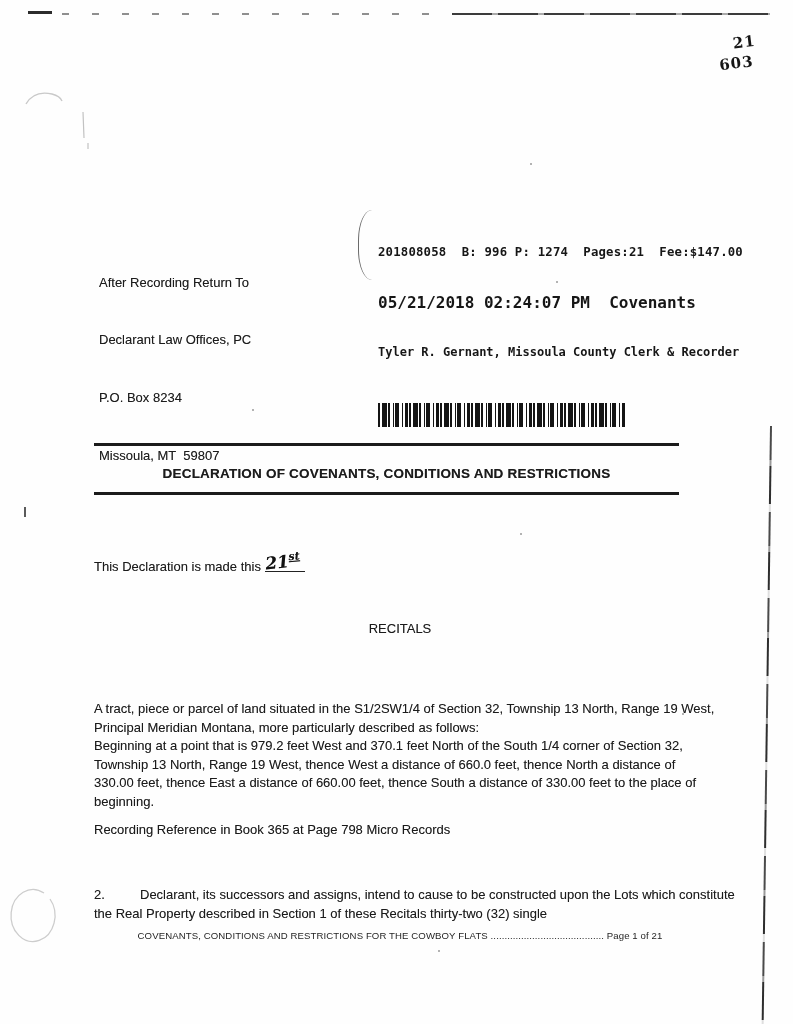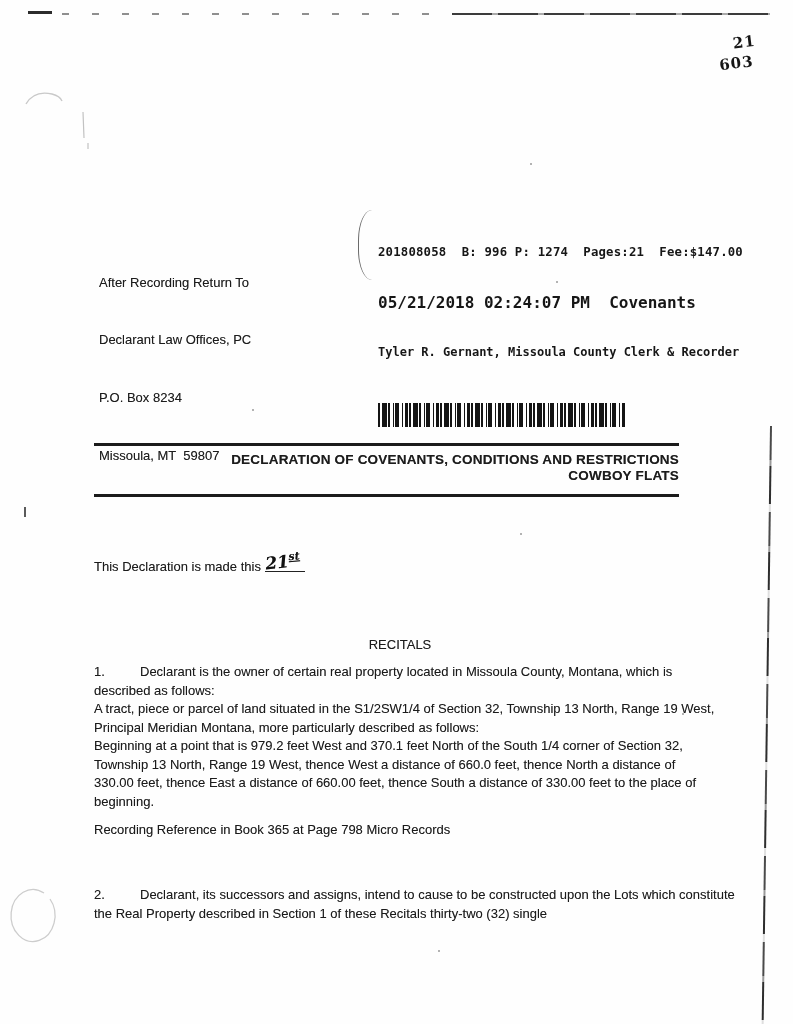--- a/index.html
+++ b/index.html
@@ -65,9 +65,10 @@
   .rule{height:3px;background:#1b1b1b;}
   .rule.bottom{height:2.6px;}
   .title-text{
-    text-align:right;font-weight:bold;font-size:13.5px;line-height:16.2px;
+    text-align:center;font-weight:bold;font-size:13.5px;line-height:16.2px;
     padding:6px 0 10px 0;letter-spacing:0.2px;
     text-shadow:0 0 0.5px rgba(0,0,0,0.5);
+    margin-top:14px;
   }
   
   .bodytext{

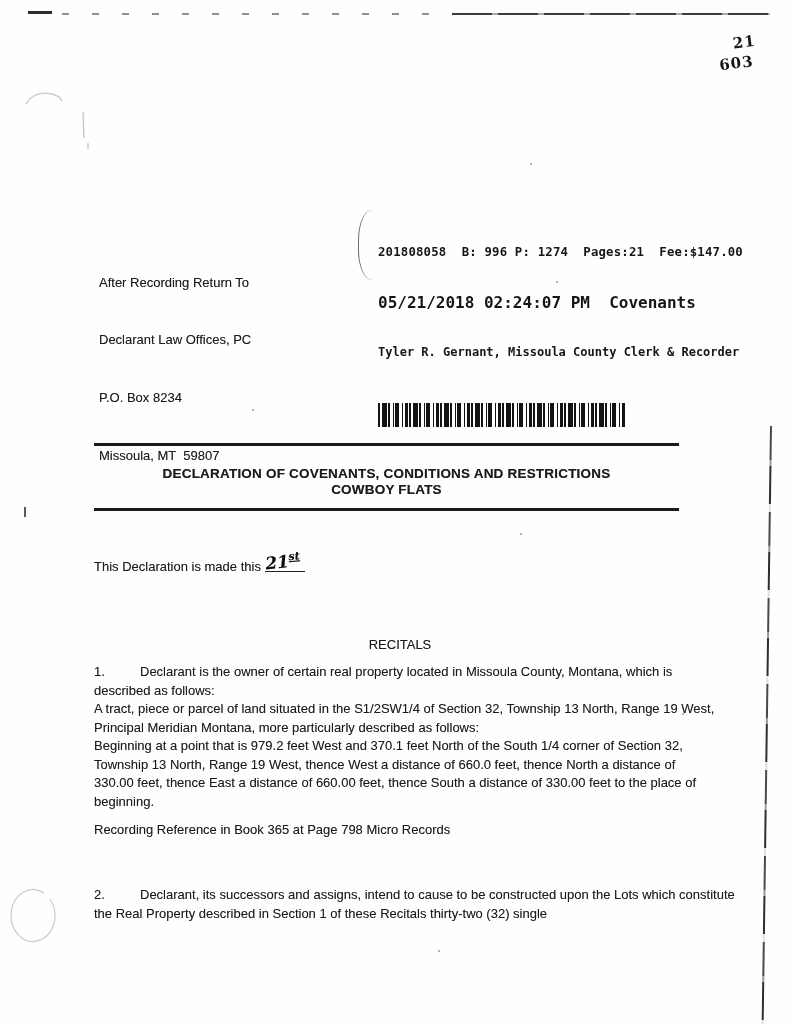--- a/index.html
+++ b/index.html
@@ -149,7 +149,6 @@
     <div class="rule top"></div>
     <div class="title-text">
       <div>DECLARATION OF COVENANTS, CONDITIONS AND RESTRICTIONS</div>
-      <div>COWBOY FLATS</div>
     </div>
     <div class="rule bottom"></div>
   </div>

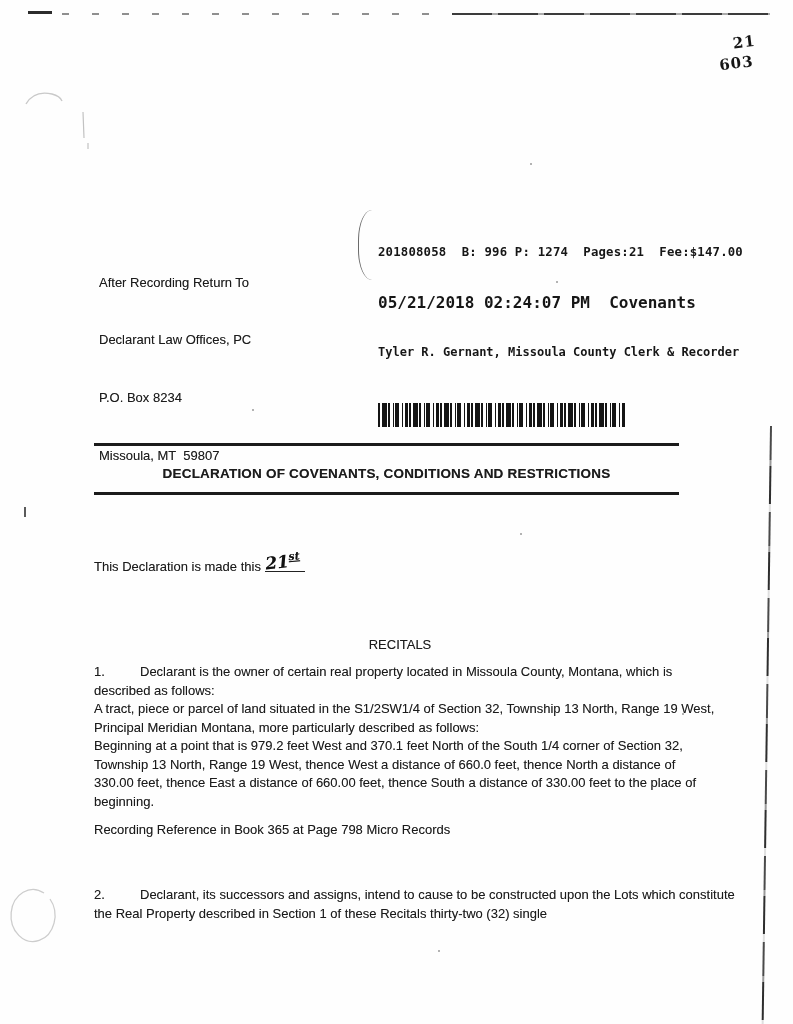--- a/index.html
+++ b/index.html
@@ -88,7 +88,7 @@
     white-space:nowrap;
   }
   .hw-day sup{font-size:11px;text-decoration:underline;}
-  .recitals{top:620px;width:612px;text-align:center;margin-top:16px;}
+  .recitals{top:620px;width:612px;text-align:center;}
   .para1{top:650px;width:615px;}
   .para-num{display:inline-block;width:46px;}
   .legal{top:700px;width:622px;}

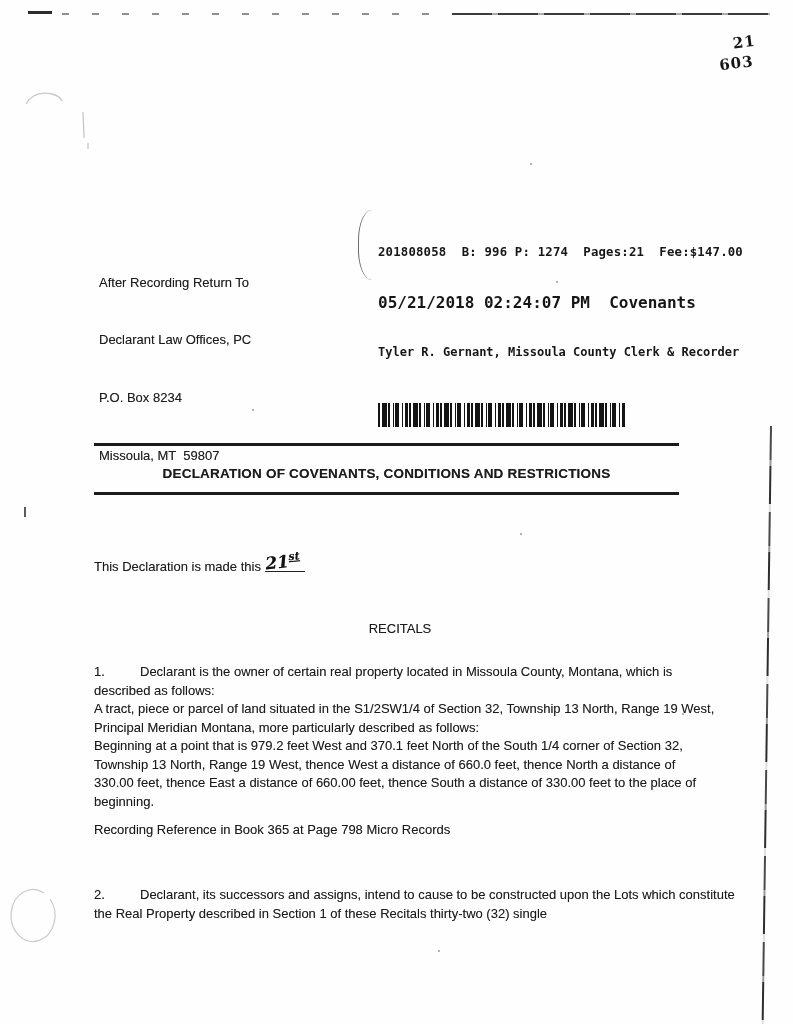--- a/index.html
+++ b/index.html
@@ -157,7 +157,6 @@
 
   <div class="bodytext recitals">RECITALS</div>
 
-  <p class="bodytext para1"><span class="para-num">1.</span><span>Declarant is the owner of certain real property located in Missoula County, Montana, which is described as follows:</span></p>
 
   <div class="bodytext legal">
     <div>A tract, piece or parcel of land situated in the S1/2SW1/4 of Section 32, Township 13 North, Range 19 West, Principal Meridian Montana, more particularly described as follows:</div>

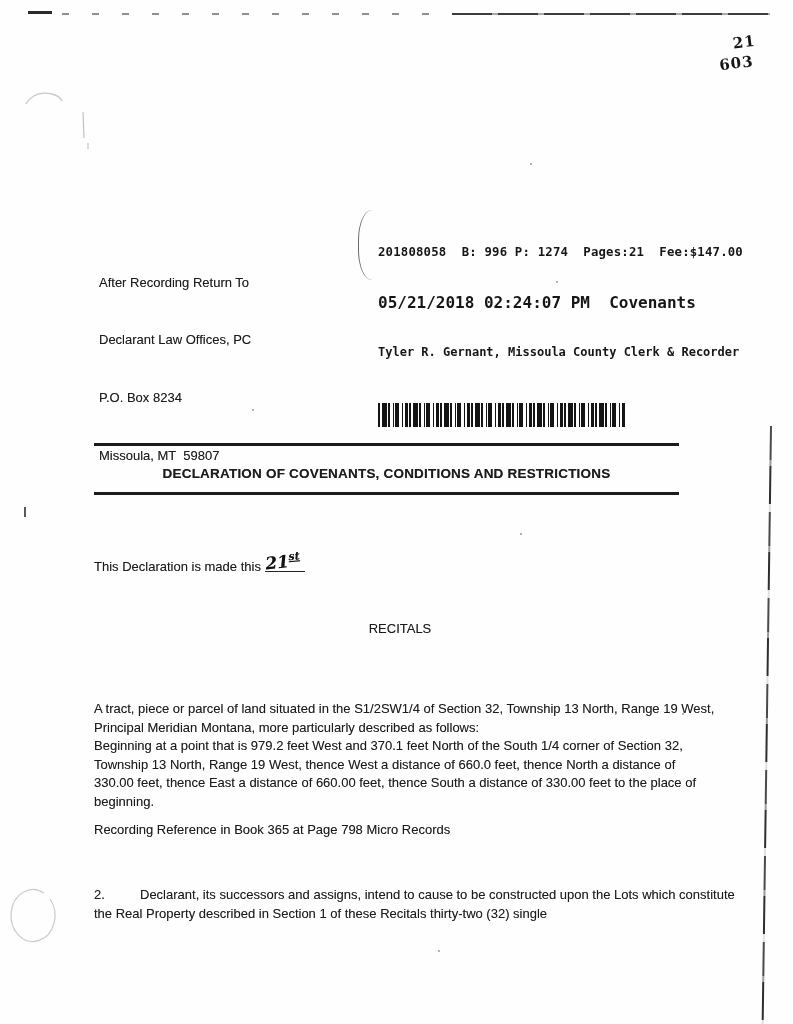--- a/index.html
+++ b/index.html
@@ -167,6 +167,7 @@
 
   <p class="bodytext para2"><span class="para-num">2.</span><span>Declarant, its successors and assigns, intend to cause to be constructed upon the Lots which constitute the Real Property described in Section 1 of these Recitals thirty-two (32) single</span></p>
 
+  <div class="footer"><span>COVENANTS, CONDITIONS AND RESTRICTIONS FOR THE COWBOY FLATS </span><span>.........................................</span><span> Page 1 of 21</span></div>
 
 </div>
 

